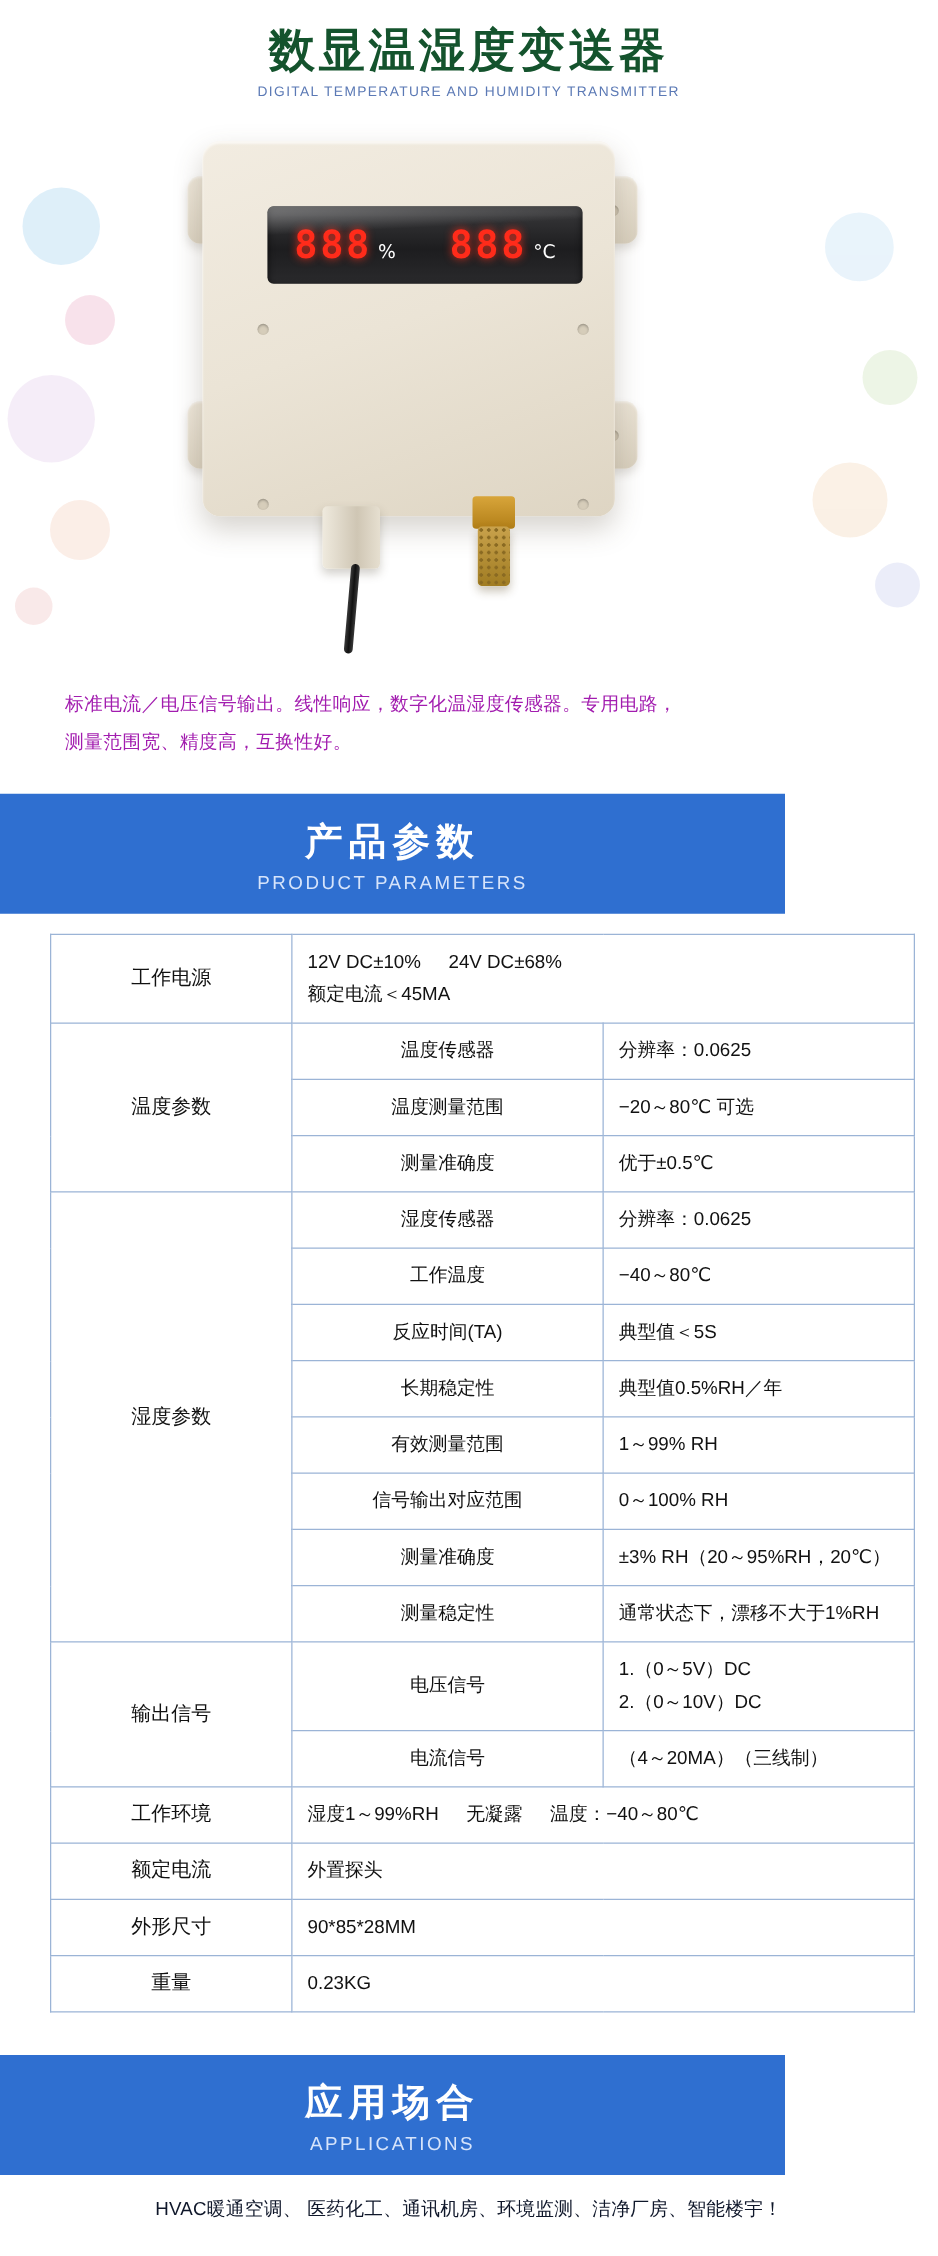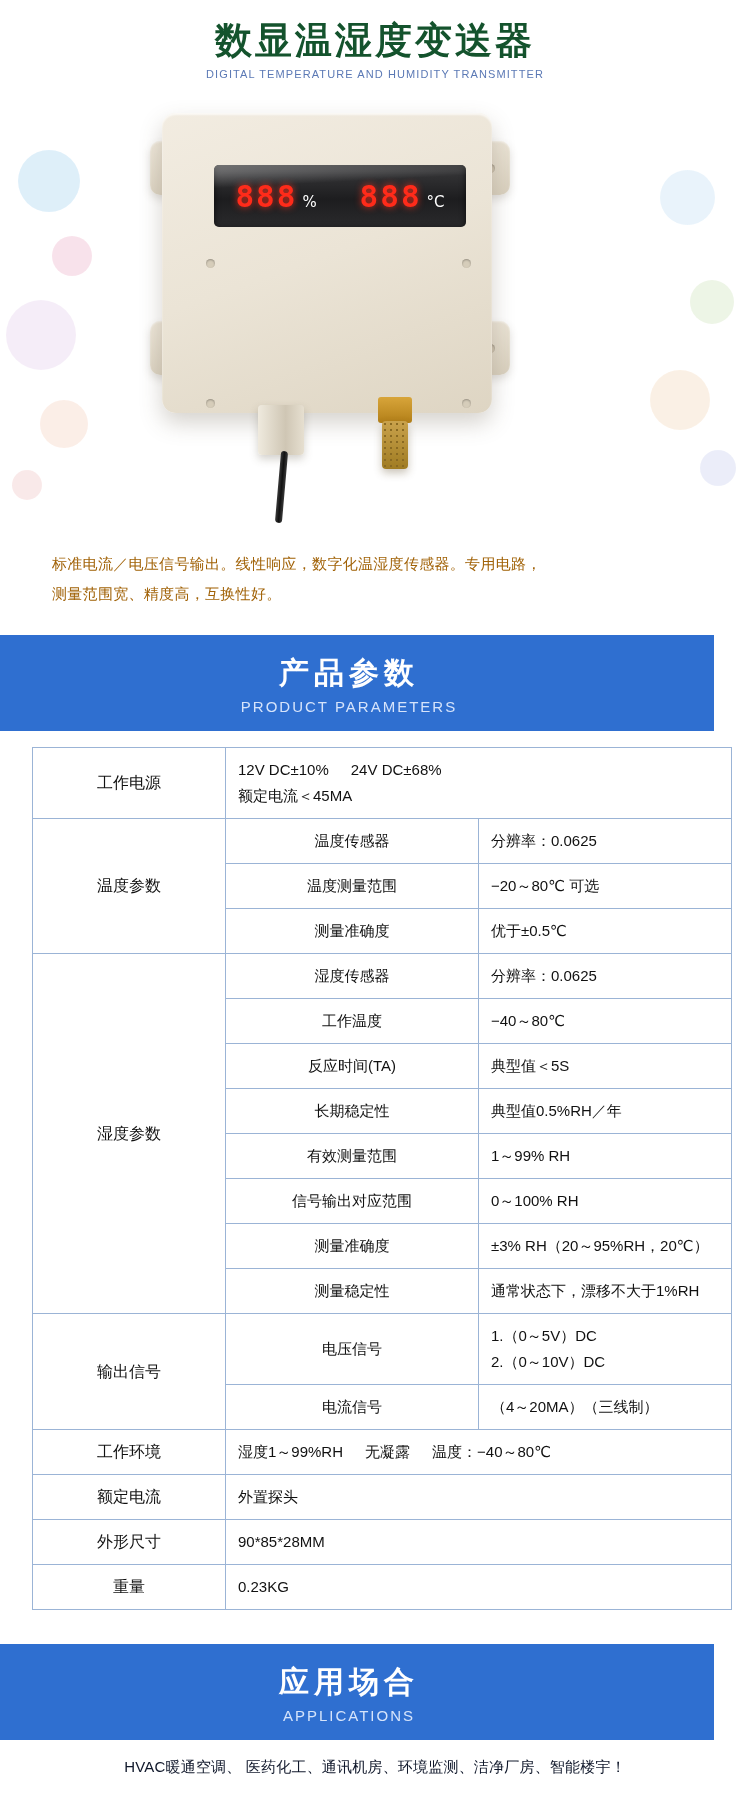--- a/index.html
+++ b/index.html
@@ -189,7 +189,7 @@
   .intro {
     padding: 0 52px;
     margin-top: 4px;
-    color: #a16207;
+    color: #a21caf;
     font-size: 15px;
     line-height: 30px;
     letter-spacing: .3px;

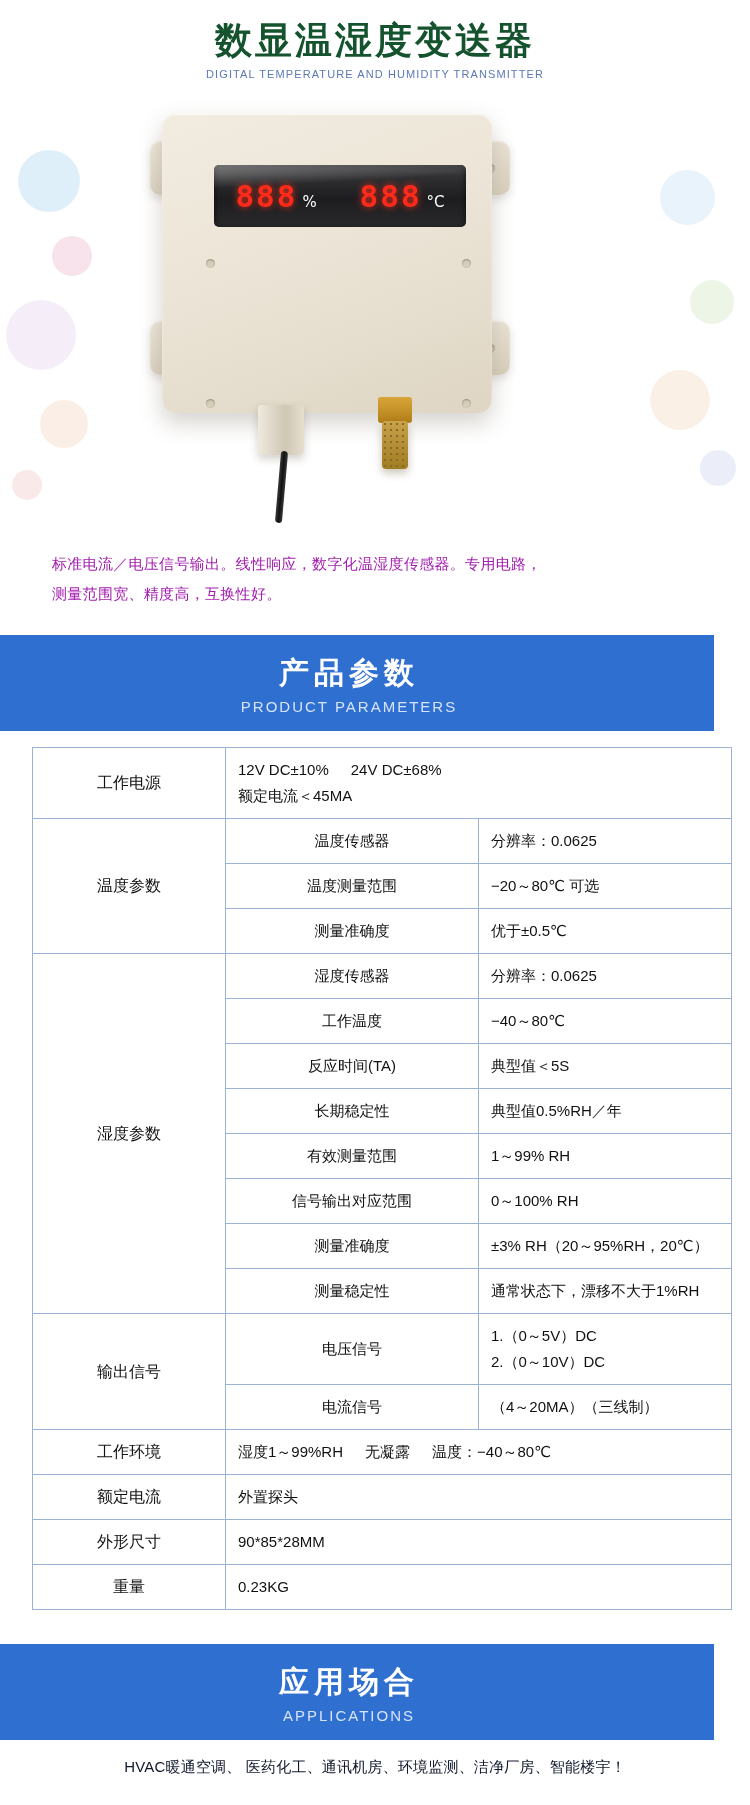--- a/index.html
+++ b/index.html
@@ -198,11 +198,11 @@
   
   .band {
     margin-top: 26px;
-    width: 698px;
+    width: 628px;
     background: #2f6fd0;
     color: #ffffff;
     text-align: center;
-    padding: 18px 16px 16px 0;
+    padding: 18px 0 16px 0;
   }
   .band-title {
     font-size: 30px;

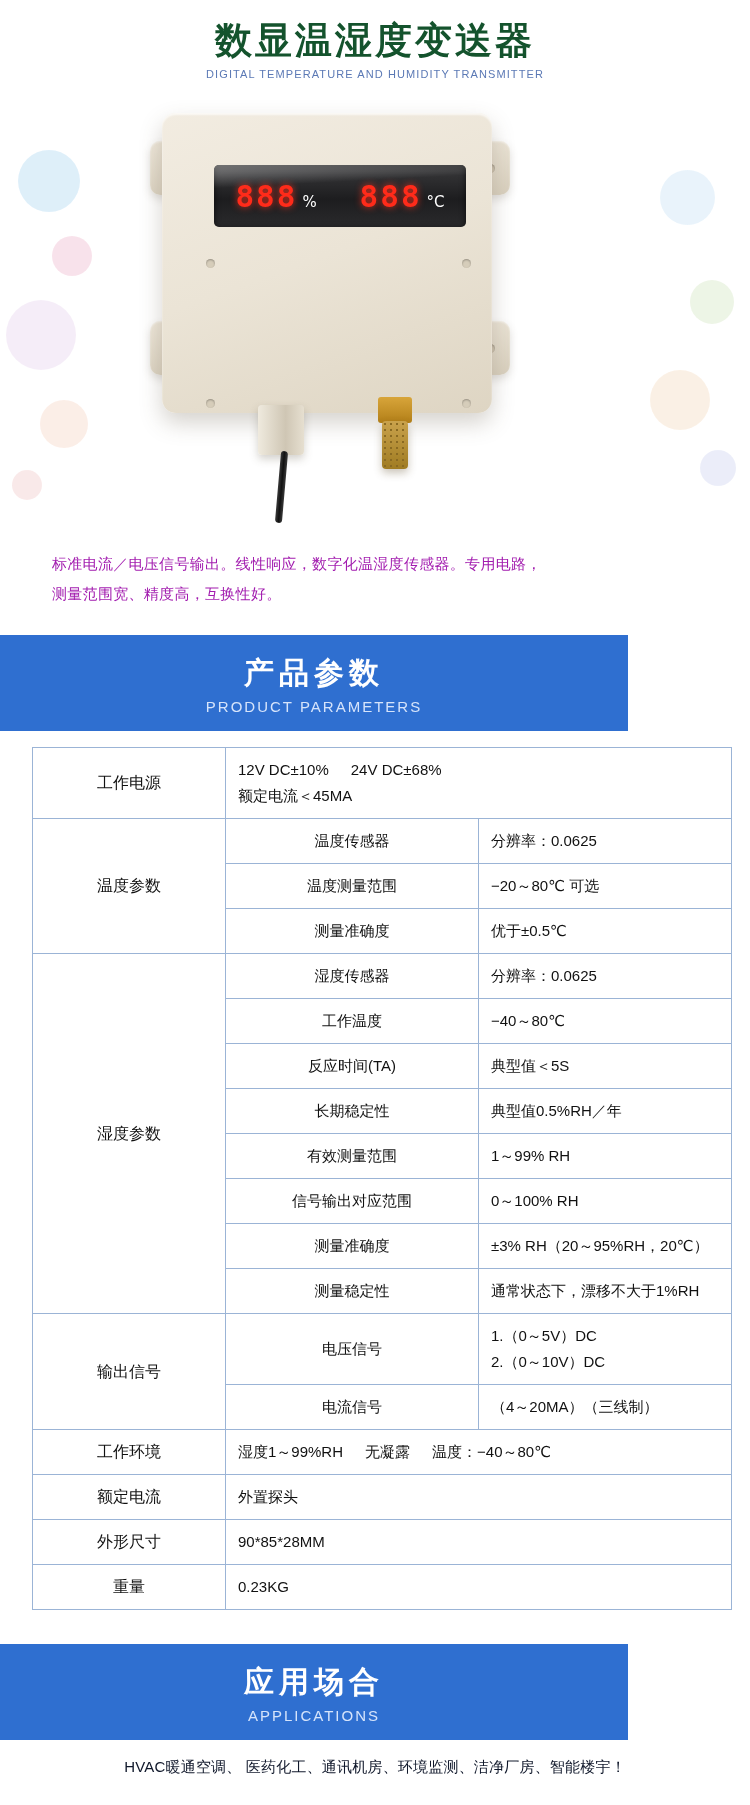--- a/index.html
+++ b/index.html
@@ -217,7 +217,7 @@
   }
 
   
-  .table-wrap { padding: 16px 18px 8px 32px; }
+  .table-wrap { padding: 16px 18px 8px 8px; margin-left: 32px; }
   table.spec {
     width: 100%;
     border-collapse: collapse;

